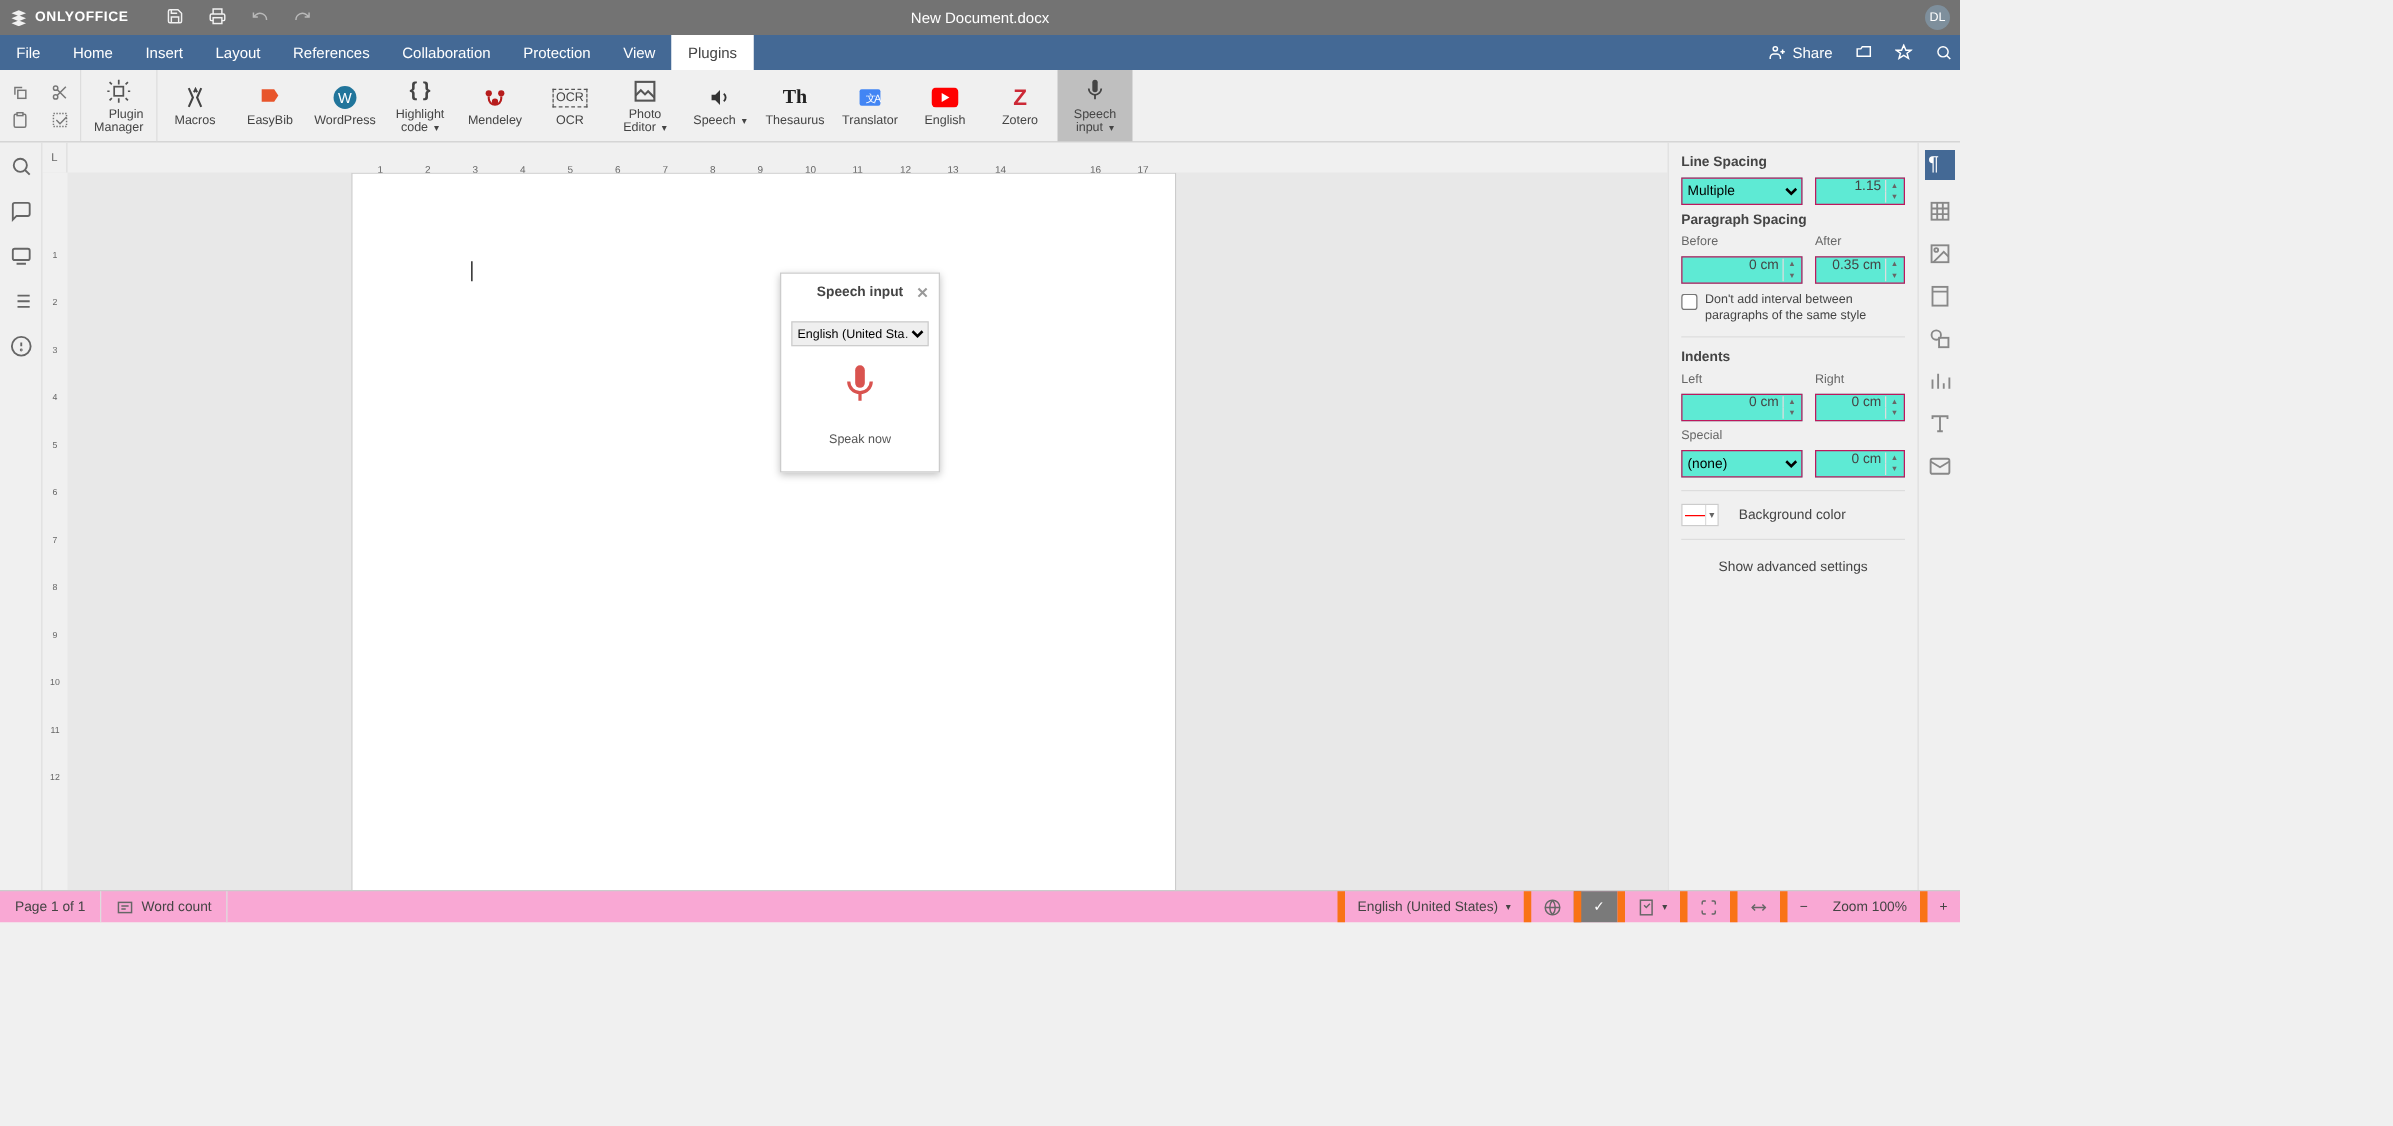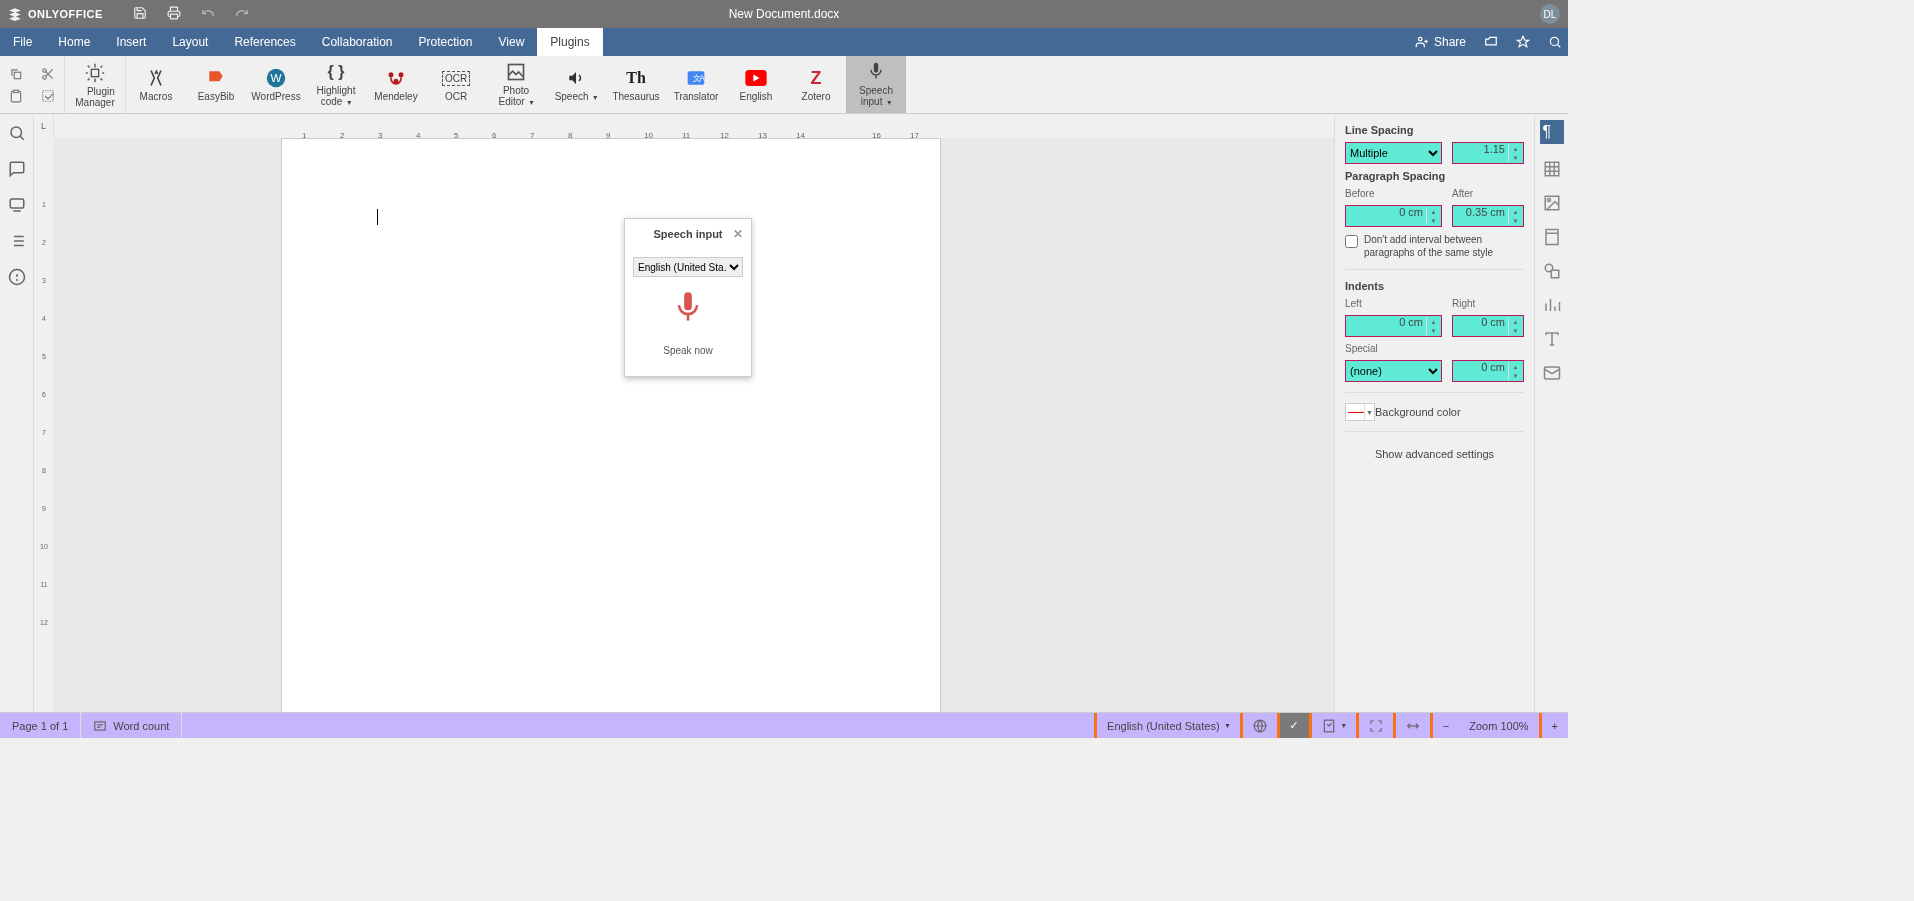--- a/index.html
+++ b/index.html
@@ -71,7 +71,7 @@
 .lbl-sm{font-size:10px;color:#666;}
 .cb{display:flex;gap:6px;align-items:flex-start;font-size:10px;line-height:1.3;}
 .cb input{margin-top:2px;}
-.bgrow{display:flex;align-items:center;gap:0;}
+.bgrow{display:flex;align-items:center;gap:16px;}
 .colorbtn{width:30px;height:18px;border:1px solid #ccc;background:#fff;position:relative;}
 .colorbtn::after{content:"";position:absolute;left:2px;right:10px;top:50%;height:1px;background:red;}
 .colorbtn .dd{position:absolute;right:0;top:0;bottom:0;width:10px;border-left:1px solid #ddd;font-size:7px;display:flex;align-items:center;justify-content:center;color:#666;}

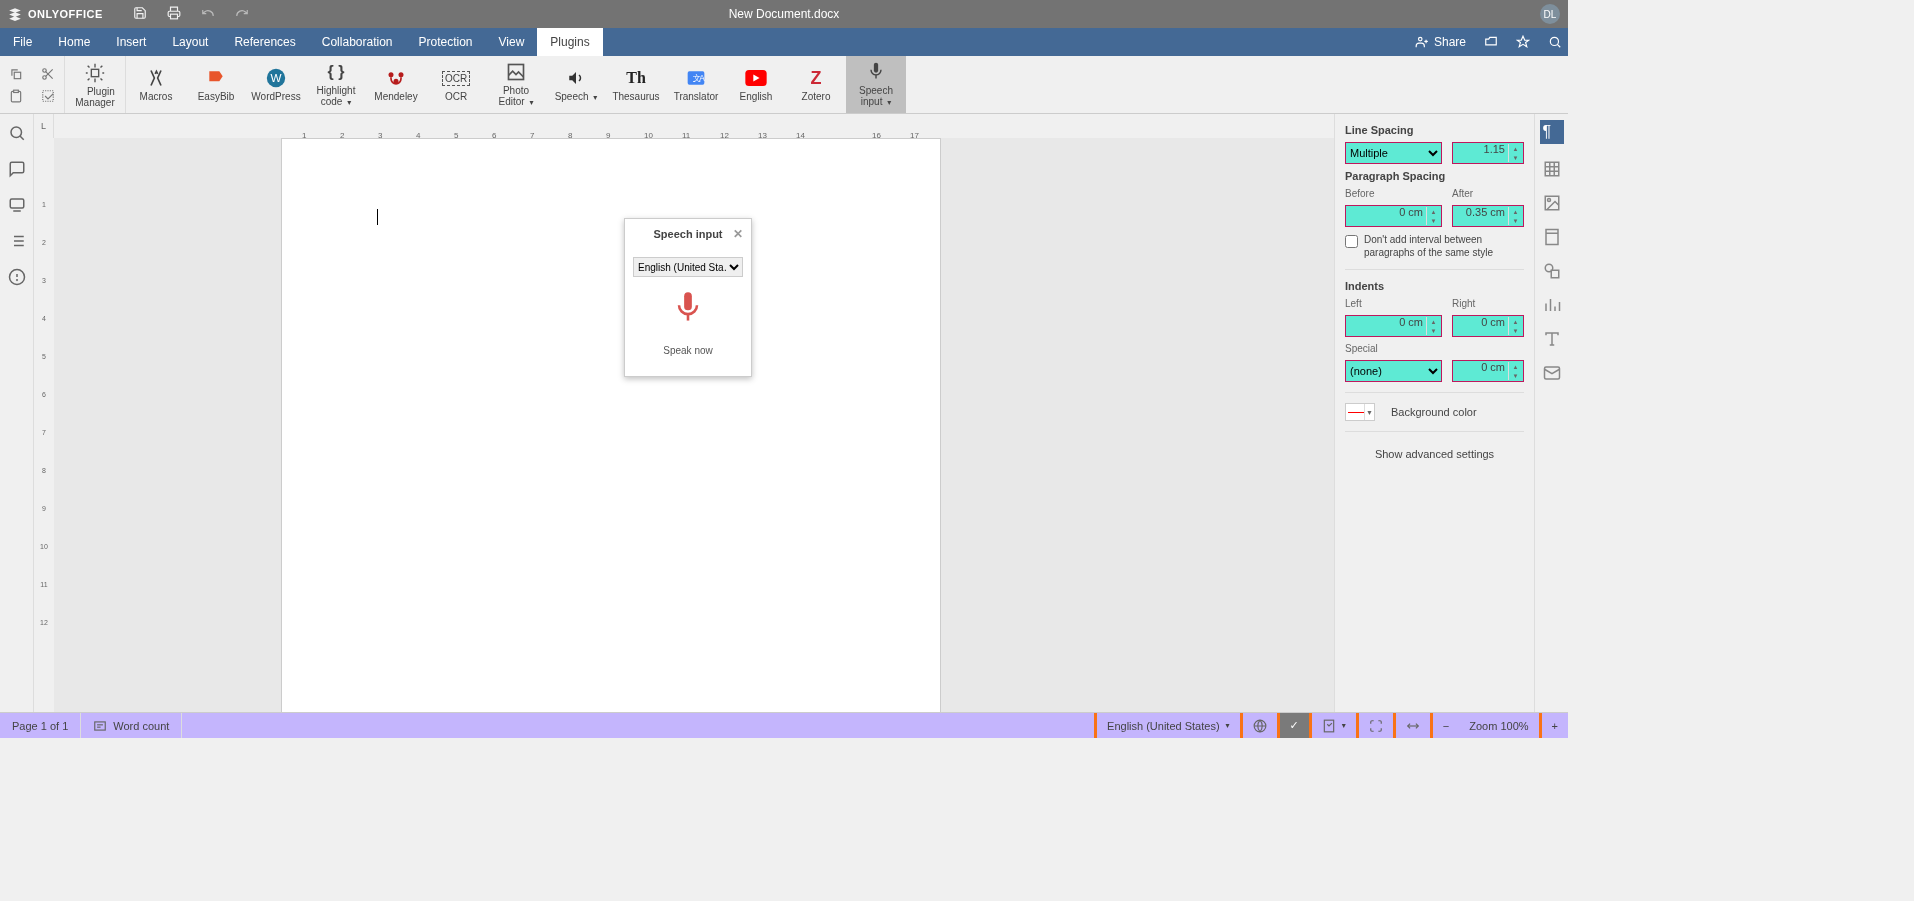--- a/index.html
+++ b/index.html
@@ -81,7 +81,7 @@
 .righticons .ri.active{background:#446995;color:#fff;padding:3px;width:24px;height:24px;}
 
 
-.statusbar{height:26px;background:#c4b5fd;border-top:1px solid #ccc;display:flex;align-items:flex-end;font-size:11px;color:#444;}
+.statusbar{height:26px;background:#f9a8d4;border-top:1px solid #ccc;display:flex;align-items:flex-end;font-size:11px;color:#444;}
 .statusbar .sl{padding:0 12px;border-right:1px solid #ddd;height:100%;display:flex;align-items:center;gap:6px;}
 .statusbar .spacer{flex:1;}
 .statusbar .sr{padding:0 10px;border-left:3px solid #f97316;height:100%;display:flex;align-items:center;gap:6px;cursor:pointer;}

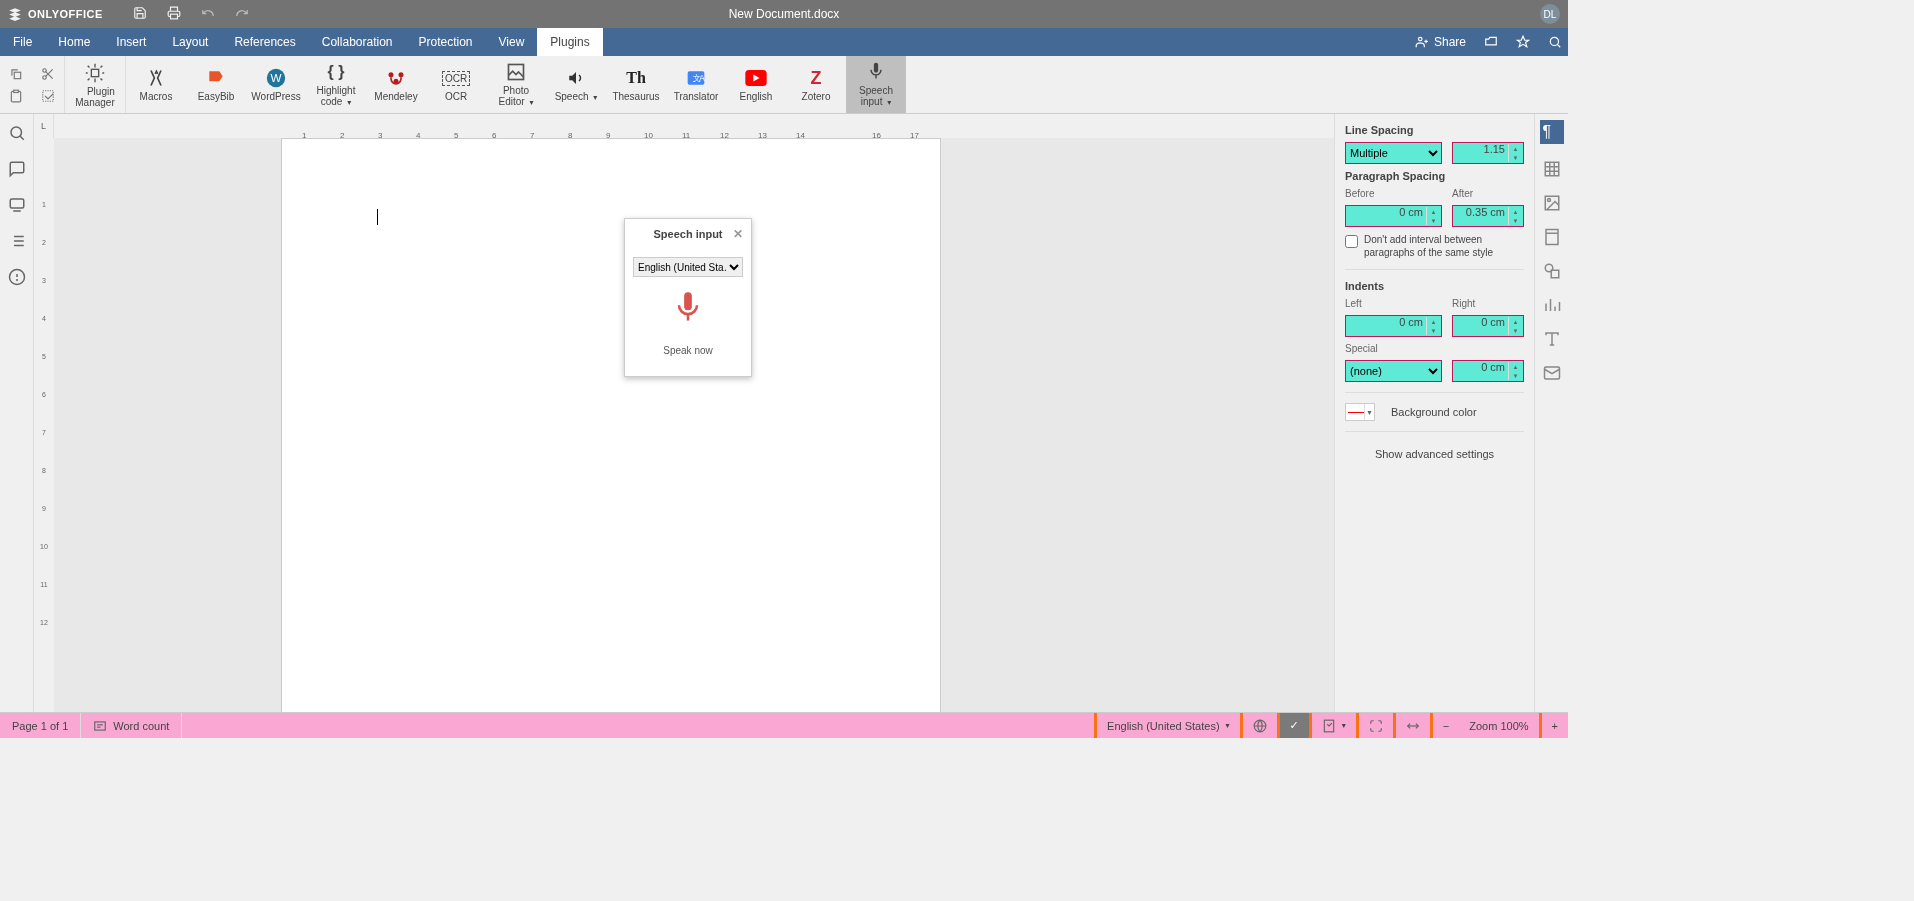--- a/index.html
+++ b/index.html
@@ -84,7 +84,7 @@
 .statusbar{height:26px;background:#f9a8d4;border-top:1px solid #ccc;display:flex;align-items:flex-end;font-size:11px;color:#444;}
 .statusbar .sl{padding:0 12px;border-right:1px solid #ddd;height:100%;display:flex;align-items:center;gap:6px;}
 .statusbar .spacer{flex:1;}
-.statusbar .sr{padding:0 10px;border-left:3px solid #f97316;height:100%;display:flex;align-items:center;gap:6px;cursor:pointer;}
+.statusbar .sr{padding:0 10px;border-left:6px solid #f97316;height:100%;display:flex;align-items:center;gap:6px;cursor:pointer;}
 .sep{border-top:1px solid #ddd;margin:4px 0;}
 </style>
 </head>

